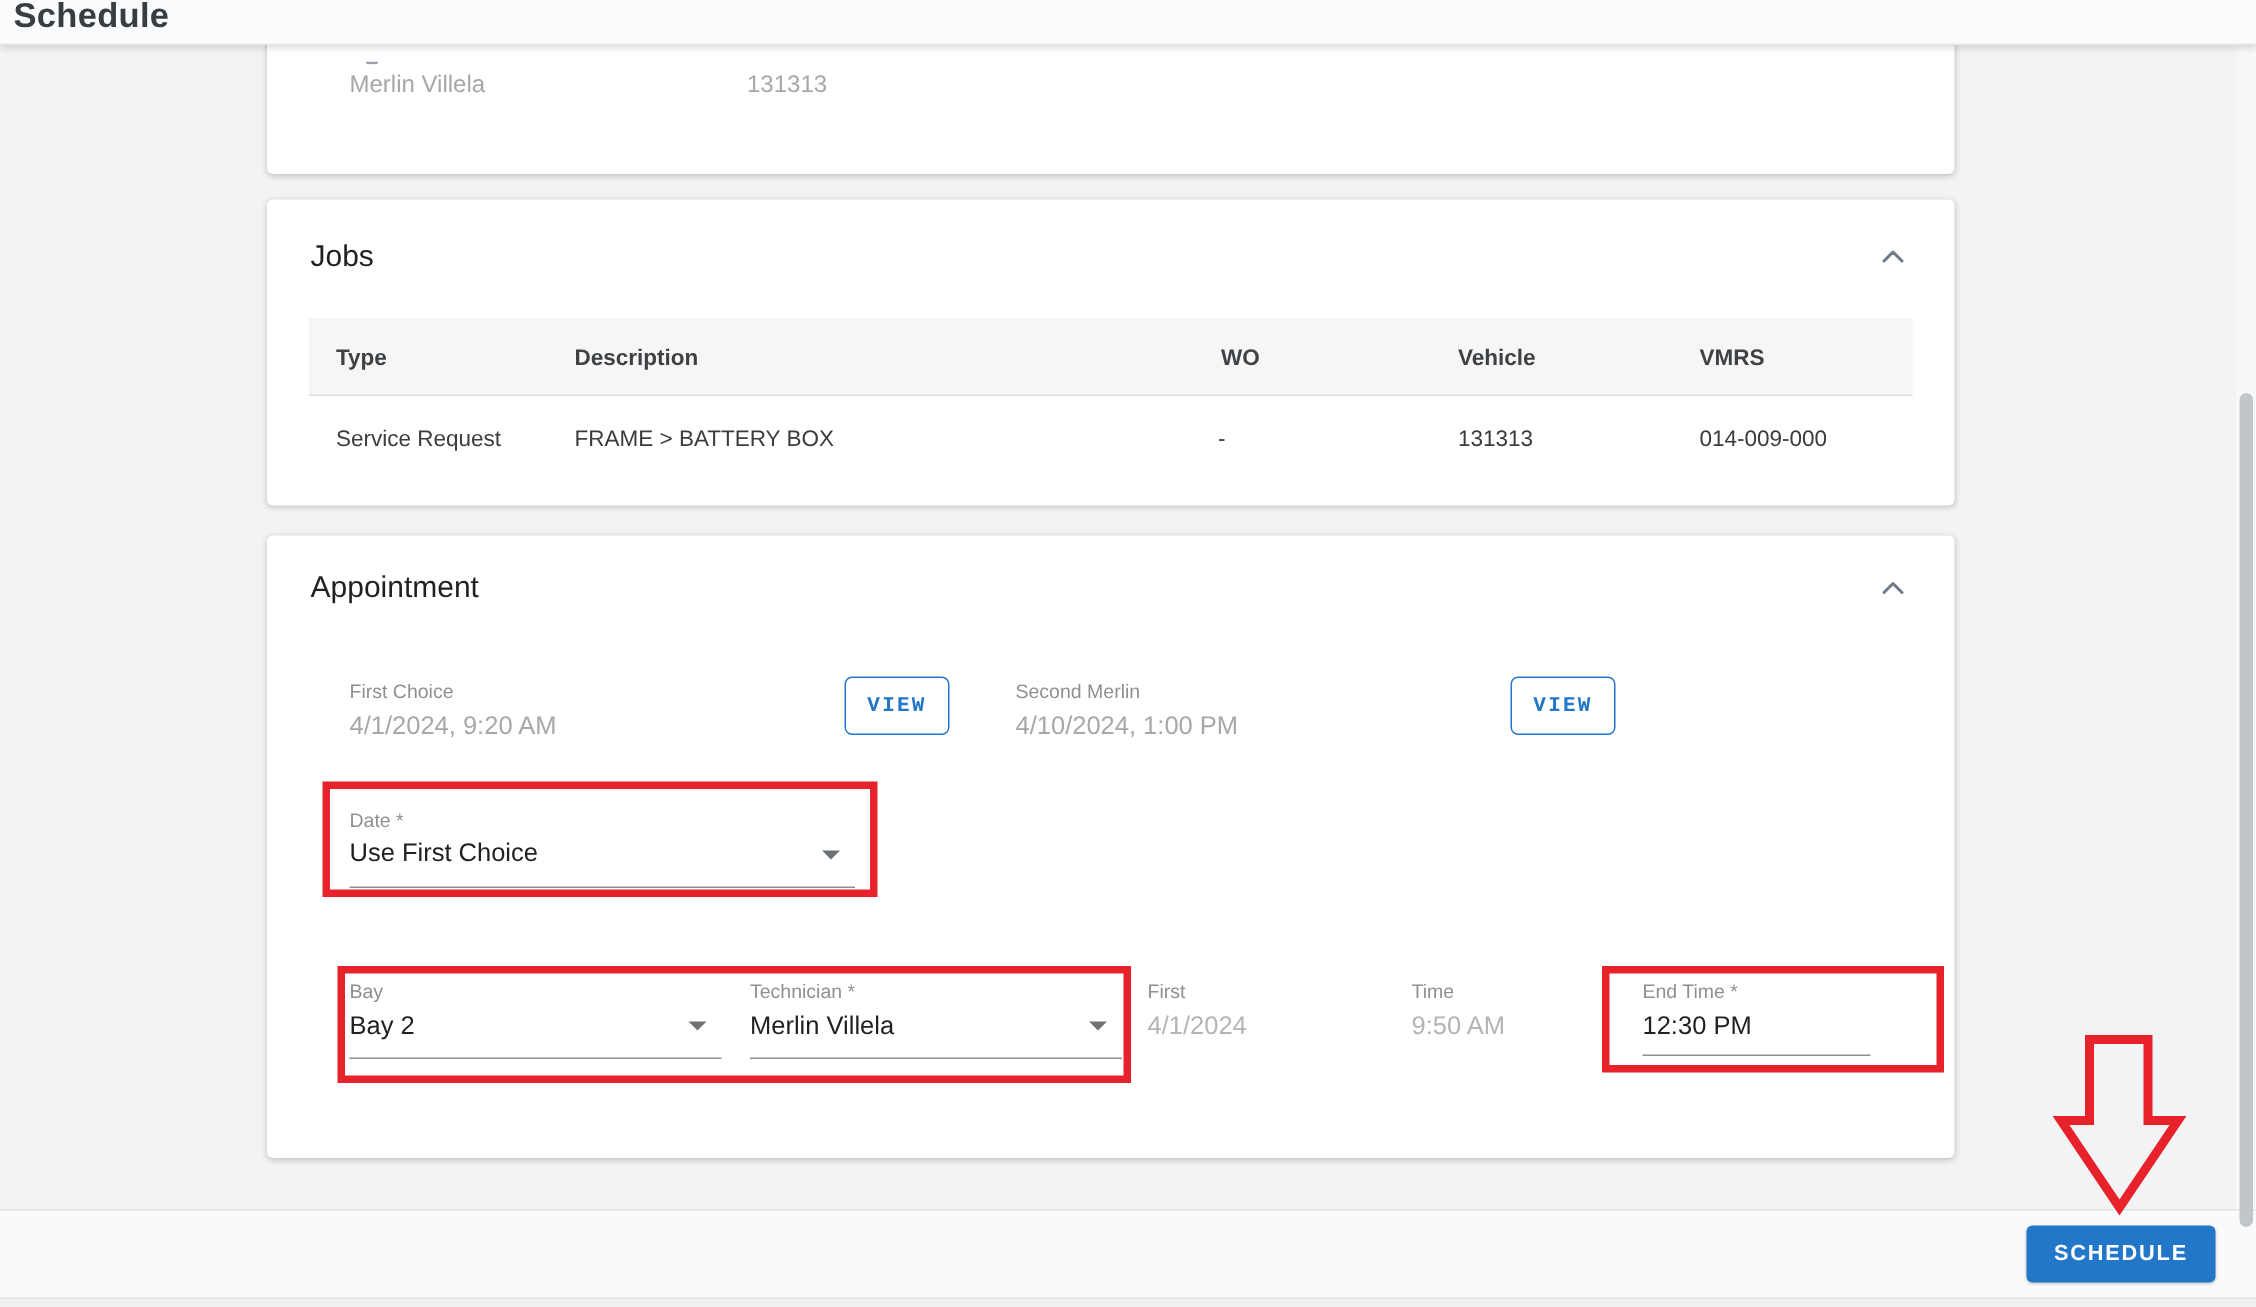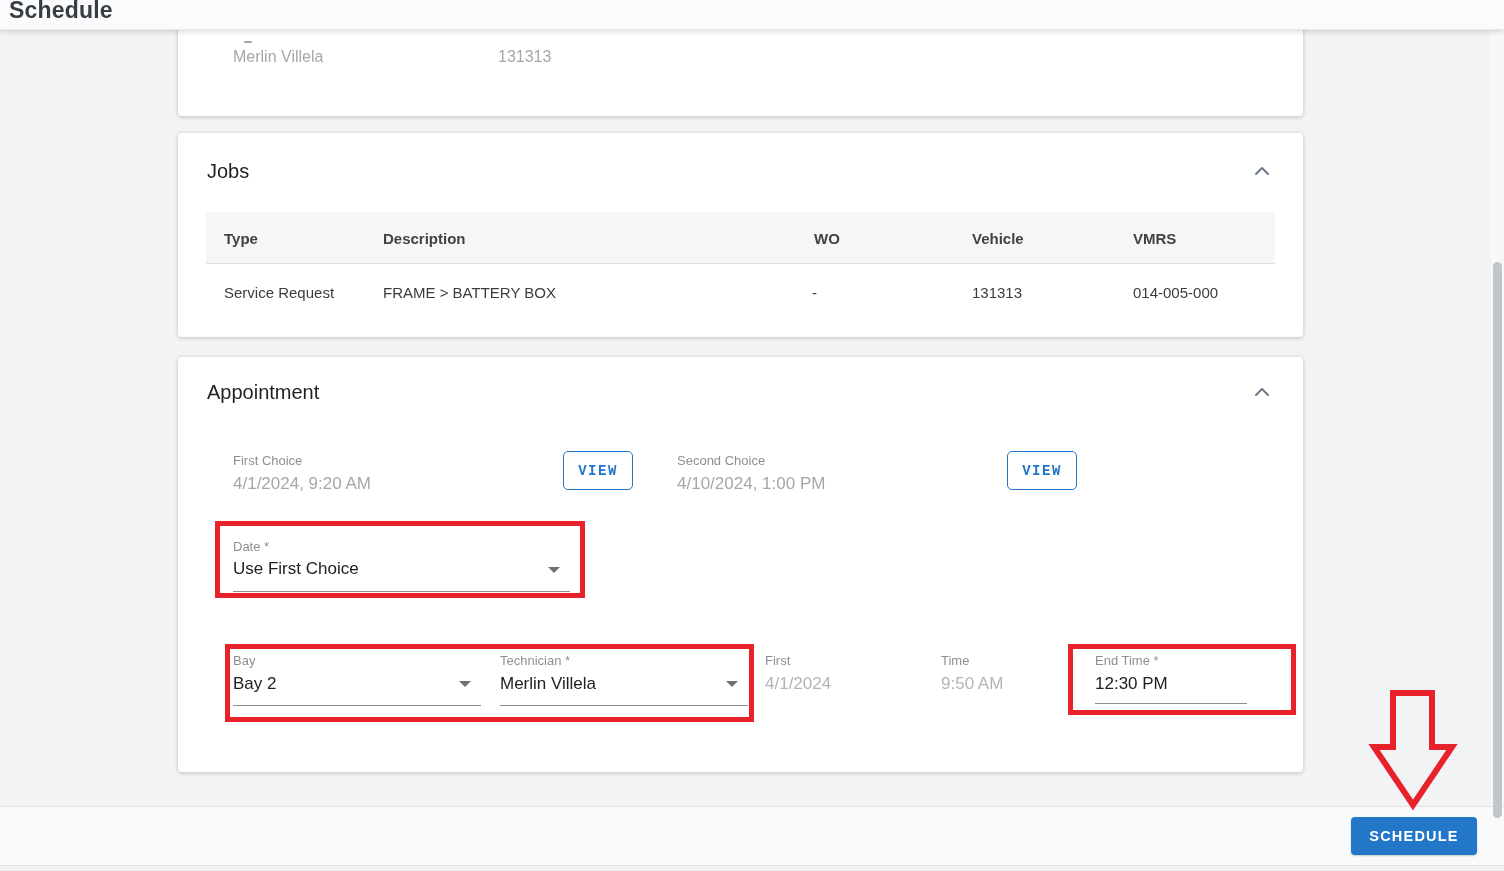--- a/index.html
+++ b/index.html
@@ -144,7 +144,7 @@
 <span class="tbl-cell" style="left:383px; top:284px;">FRAME &gt; BATTERY BOX</span>
 <span class="tbl-cell" style="left:812px; top:284px;">-</span>
 <span class="tbl-cell" style="left:972px; top:284px;">131313</span>
-<span class="tbl-cell" style="left:1133px; top:284px;">014-005-000</span>
+<span class="tbl-cell" style="left:1133px; top:284px;">014-009-000</span>
 
 <div class="card" style="top:357px; height:415px;"></div>
 <span class="card-title abs" style="left:207px; top:381px;">Appointment</span>

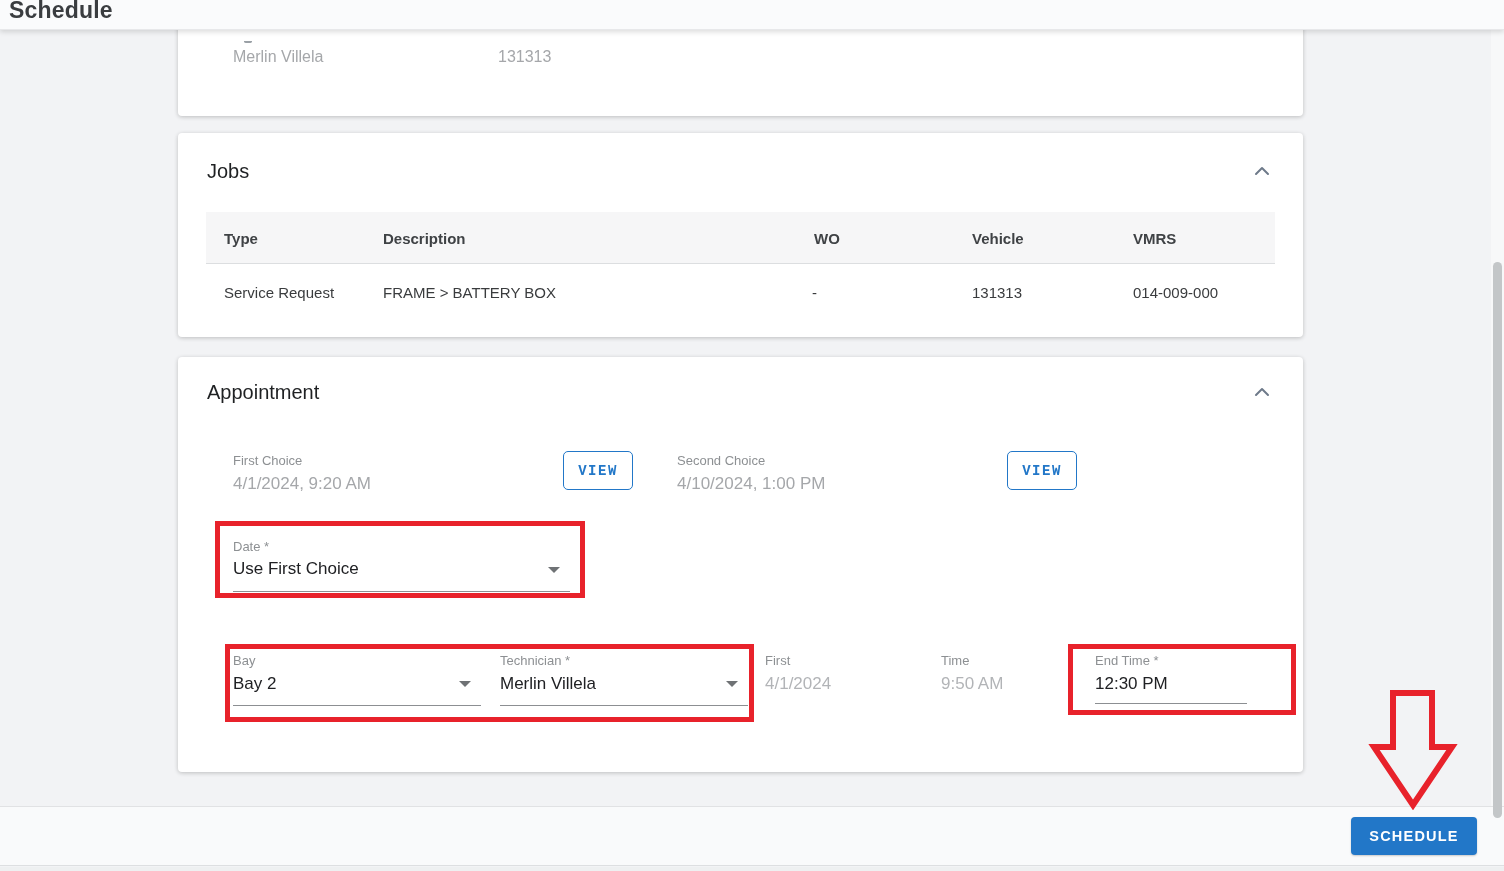--- a/index.html
+++ b/index.html
@@ -158,7 +158,7 @@
 <span class="val-muted" style="left:233px; top:474px; font-size:17px;">4/1/2024, 9:20 AM</span>
 <button class="view-btn" style="left:563px; top:451px;">VIEW</button>
 
-<span class="fld-label" style="left:677px; top:453px;">Second Choice</span>
+<span class="fld-label" style="left:677px; top:453px;">Second Merlin</span>
 <span class="val-muted" style="left:677px; top:474px; font-size:17px;">4/10/2024, 1:00 PM</span>
 <button class="view-btn" style="left:1007px; top:451px;">VIEW</button>
 

